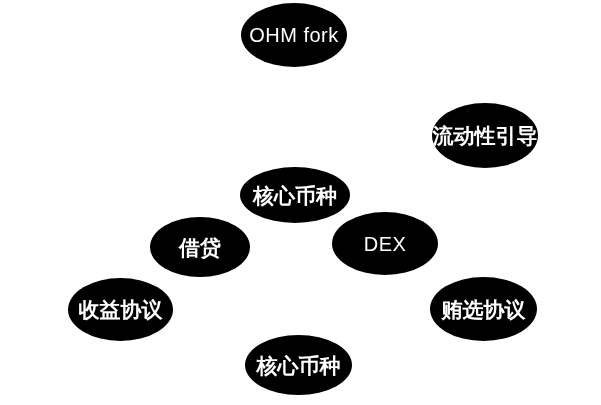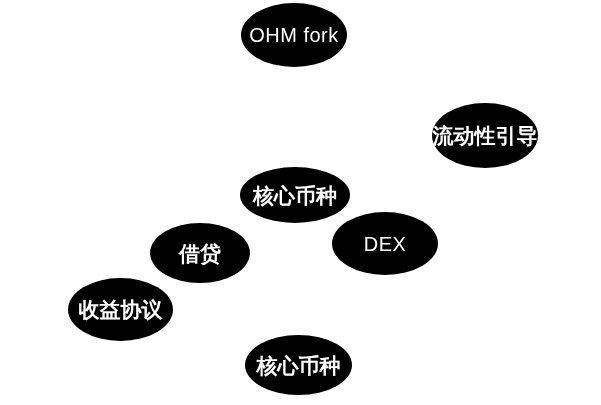--- a/index.html
+++ b/index.html
@@ -49,7 +49,7 @@
     <div class="node" style="left: 240px; top: 167px; width: 110px; height: 56px;">
       <span>核心币种</span>
     </div>
-    <div class="node" style="left: 150px; top: 223px; width: 100px; height: 60px;">
+    <div class="node" style="left: 150px; top: 217px; width: 100px; height: 60px;">
       <span>借贷</span>
     </div>
     <div class="node" style="left: 68px; top: 278px; width: 105px; height: 63px;">

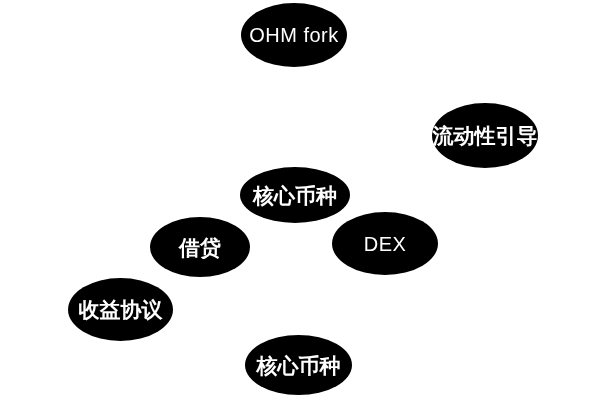--- a/index.html
+++ b/index.html
@@ -58,6 +58,9 @@
     <div class="node latin" style="left: 332px; top: 212px; width: 106px; height: 63px;">
       <span>DEX</span>
     </div>
+    <div class="node" style="left: 430px; top: 277px; width: 107px; height: 64px;">
+      <span>贿选协议</span>
+    </div>
     <div class="node" style="left: 245px; top: 335px; width: 107px; height: 60px;">
       <span>核心币种</span>
     </div>

